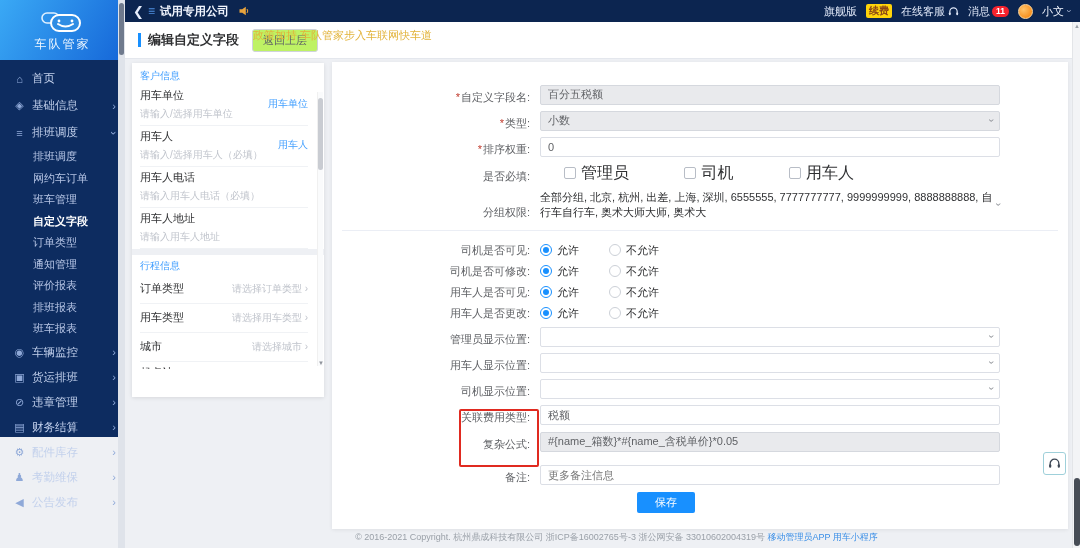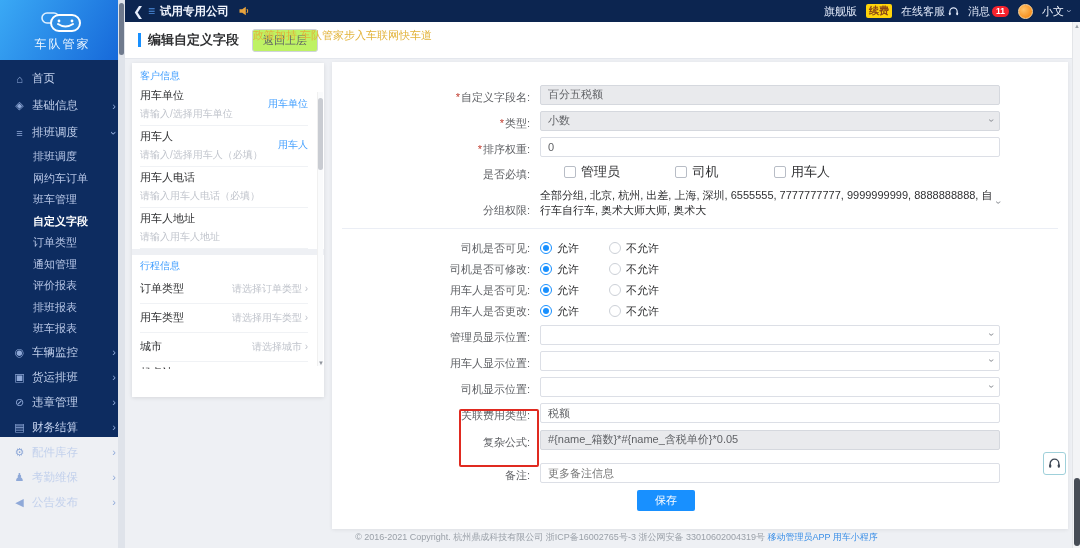--- a/index.html
+++ b/index.html
@@ -77,7 +77,7 @@
 .selbox { width:100%; height:20px; border:1px solid #d5d8de; border-radius:2px; background:#e9eaed; font-size:11px; color:#606266; display:flex; align-items:center; padding:0 7px; cursor:pointer; }
 .selbox.white { background:#fff; border-color:#dcdfe6; }
 .chev { position:absolute; right:7px; top:4px; font-size:10px; color:#909399; transform:rotate(90deg); }
-.cb { display:inline-flex; align-items:center; margin-right:27px; font-size:13px; color:#303133; cursor:pointer;padding-left:24px; }
+.cb { display:inline-flex; align-items:center; margin-right:27px; font-size:16px; color:#303133; cursor:pointer;padding-left:24px; }
 .cbbox { width:12px; height:12px; border:1px solid #b8bdc6; border-radius:2px; background:#fff; margin-right:5px; flex:none; }
 .groupperm { font-size:11px; color:#303133; display:flex; align-items:center; }
 .gcaret { display:inline-block; transform:rotate(90deg); color:#909399; font-size:10px; margin-left:4px; }

